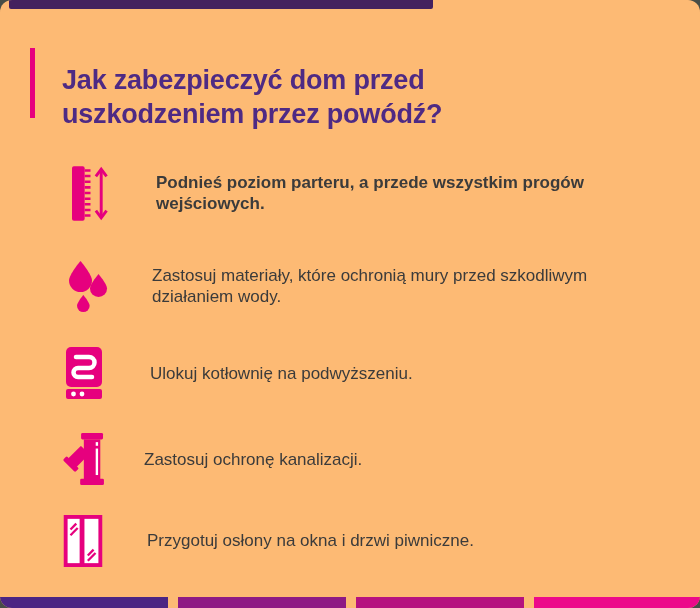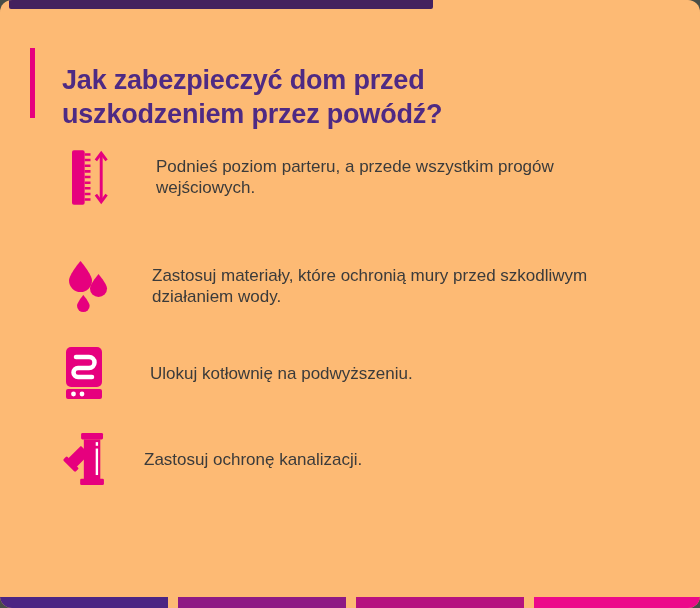--- a/index.html
+++ b/index.html
@@ -18,7 +18,7 @@
     white-space:pre-line;
   }
   .row{position:absolute;left:58px;right:30px;display:flex;align-items:center;}
-  .row-1{top:148px;height:58px;}
+  .row-1{top:164px;height:58px;font-weight:bold;}
   .row-2{top:259px;height:54px;}
   .row-3{top:347px;height:52px;}
   .row-4{top:431px;height:56px;}

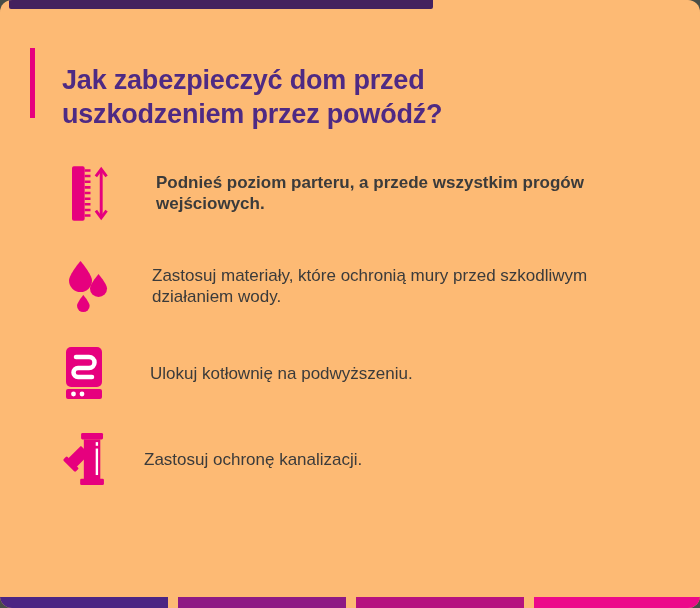--- a/index.html
+++ b/index.html
@@ -107,6 +107,21 @@
     <div class="item-text">Ulokuj kotłownię na podwyższeniu.</div>
   </div>
 
+  <div class="row row-5">
+    <div class="icon-box" style="padding-left: 5px; color: rgb(230, 0, 126);">
+      <svg width="40" height="52" viewBox="0 0 40 54">
+        <rect x="2" y="2" width="36" height="50" fill="#ffffff" stroke="currentColor" stroke-width="4"></rect>
+        <rect x="16.5" y="2" width="5" height="50" fill="currentColor"></rect>
+        <g stroke="currentColor" stroke-width="2.4">
+          <line x1="7" y1="15" x2="13" y2="9"></line>
+          <line x1="7" y1="21" x2="14.5" y2="13.5"></line>
+          <line x1="25" y1="42" x2="31" y2="36"></line>
+          <line x1="25" y1="47.5" x2="33" y2="39.5"></line>
+        </g>
+      </svg>
+    </div>
+    <div class="item-text">Przygotuj osłony na okna i drzwi piwniczne.</div>
+  </div>
 
   <div class="footer-bar fb-0" style="background-color: rgb(75, 37, 131);"></div>
   <div class="footer-bar fb-1" style="background-color: rgb(142, 26, 132);"></div>

